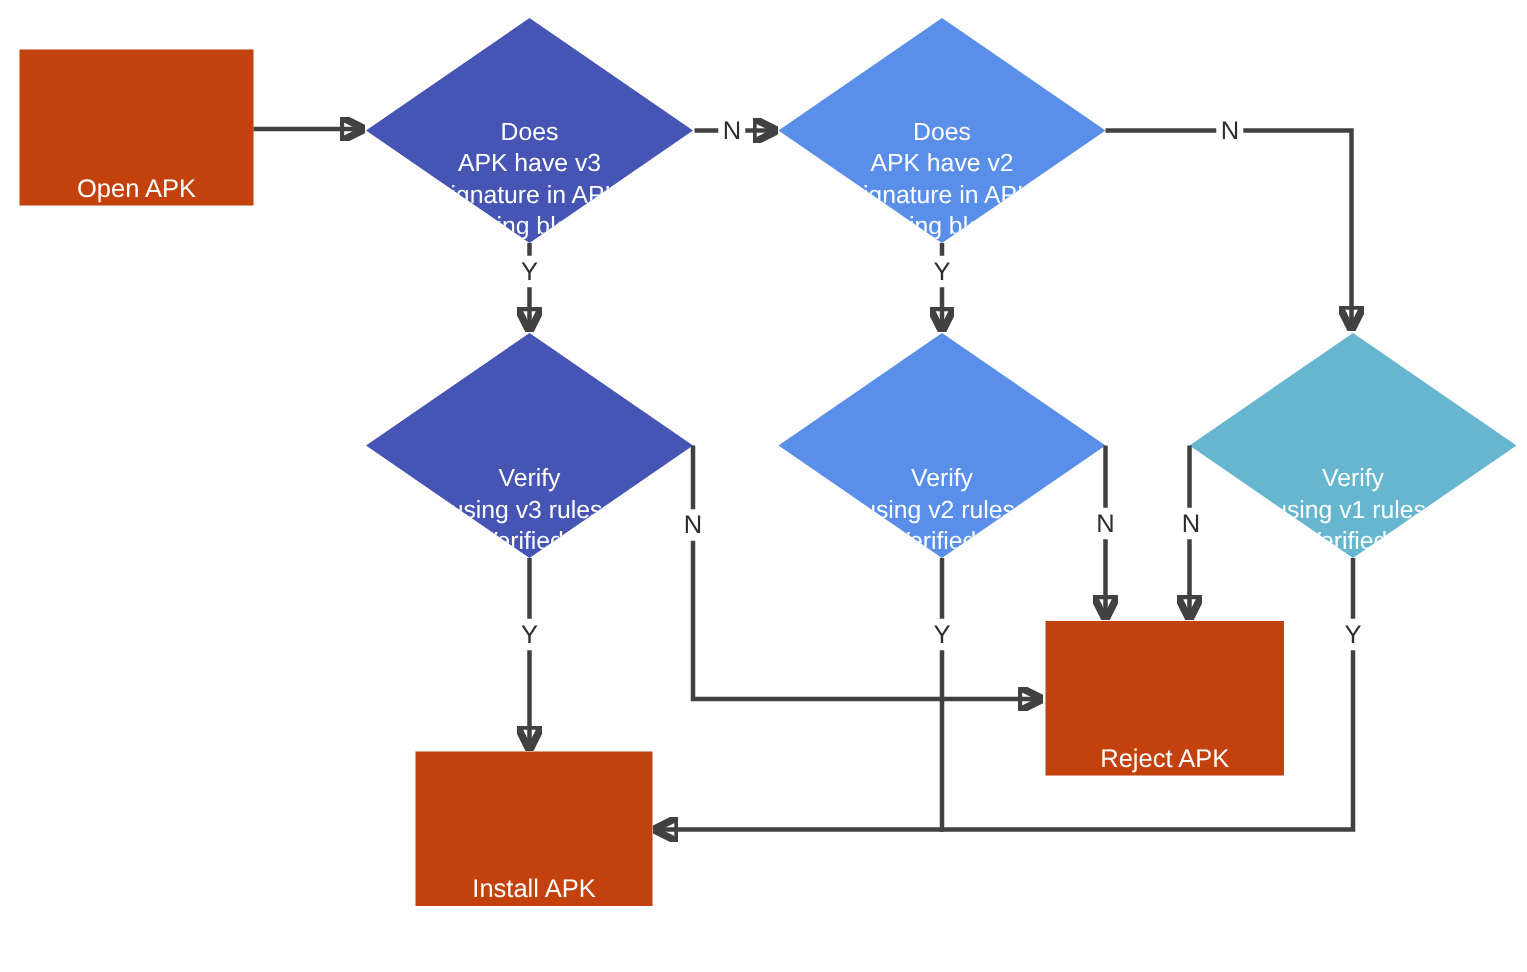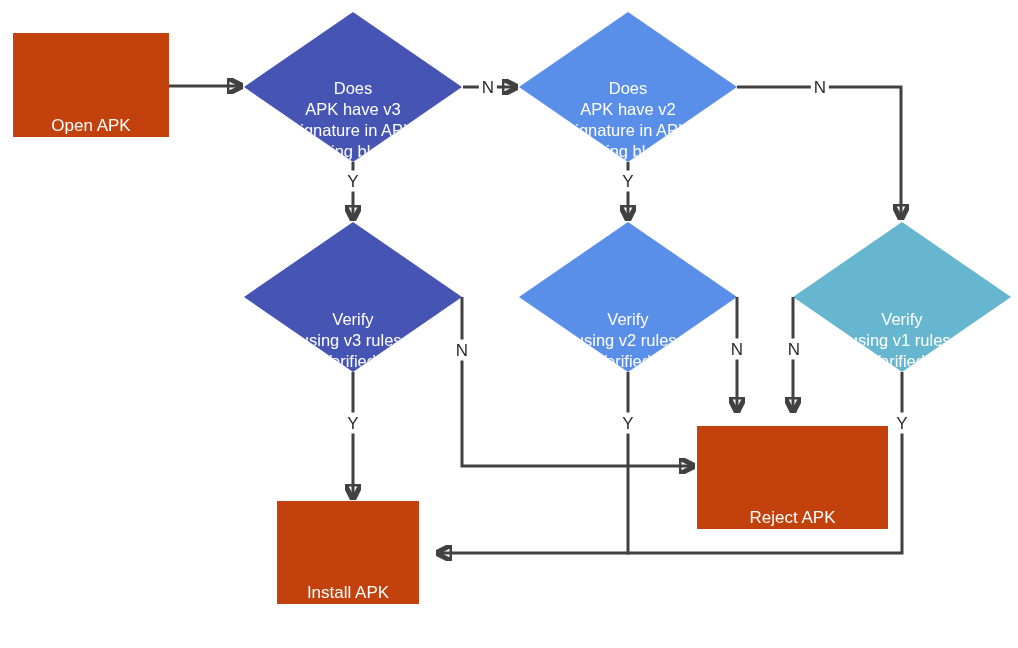--- a/index.html
+++ b/index.html
@@ -100,7 +100,7 @@
     <span class="node-text">Install APK</span>
   </div>
 
-  <div class="node rect fill-process" style="left:697px; top:414px; width:191px; height:103px;margin-top:12px;">
+  <div class="node rect fill-process" style="left:697px; top:414px; width:159px; height:103px;">
     <span class="node-text">Reject APK</span>
   </div>
 

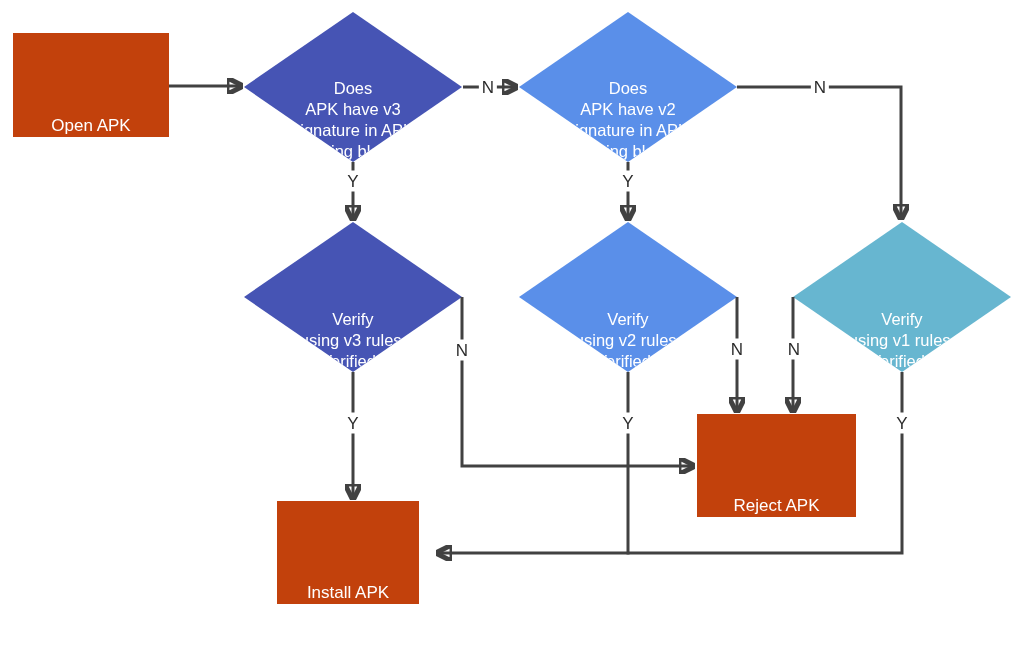--- a/index.html
+++ b/index.html
@@ -96,7 +96,7 @@
 Verified?</span>
   </div>
 
-  <div class="node rect fill-process" style="left:277px; top:501px; width:142px; height:103px;">
+  <div class="node rect fill-process" style="left:277px; top:501px; width:158px; height:103px;">
     <span class="node-text">Install APK</span>
   </div>
 

